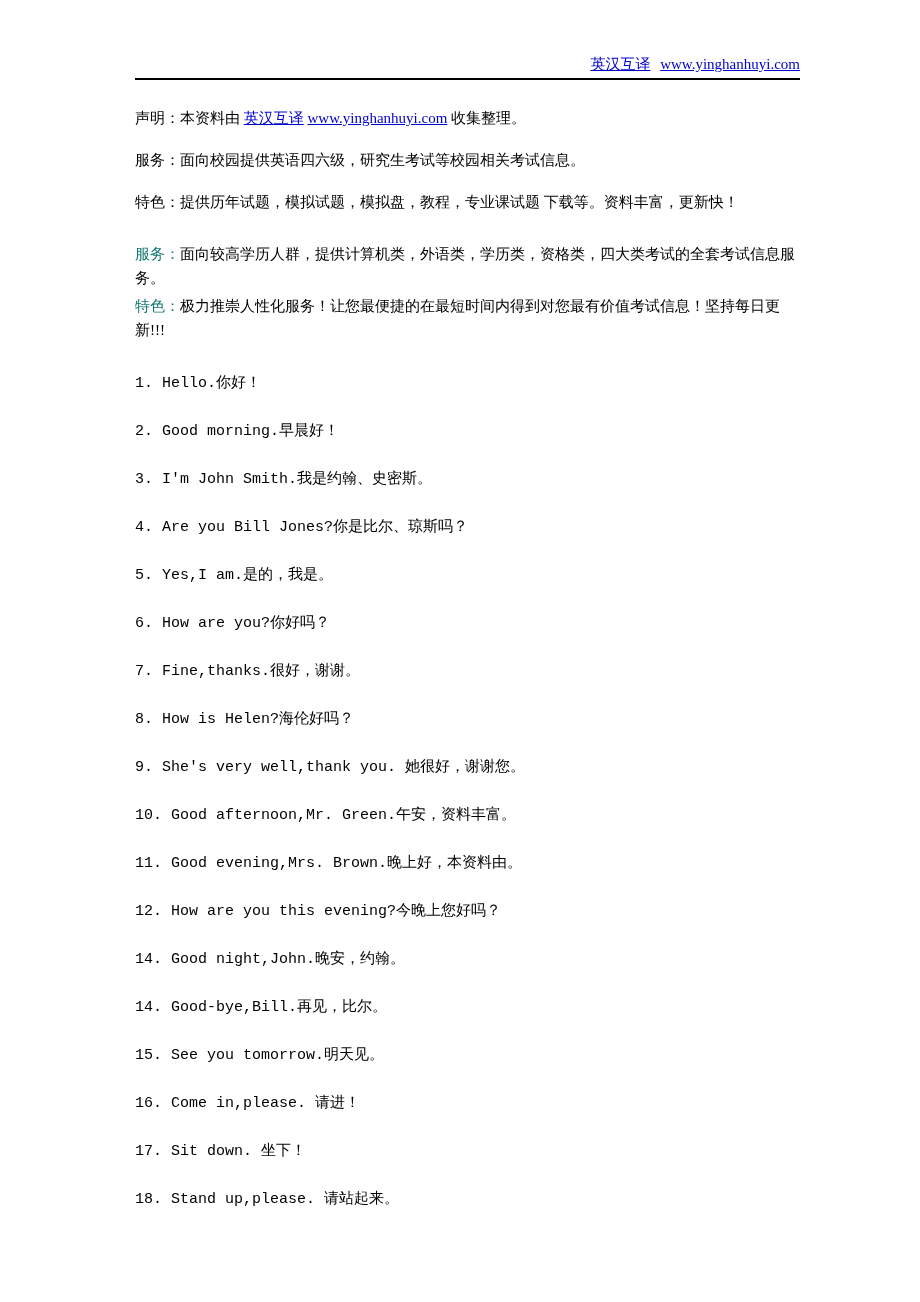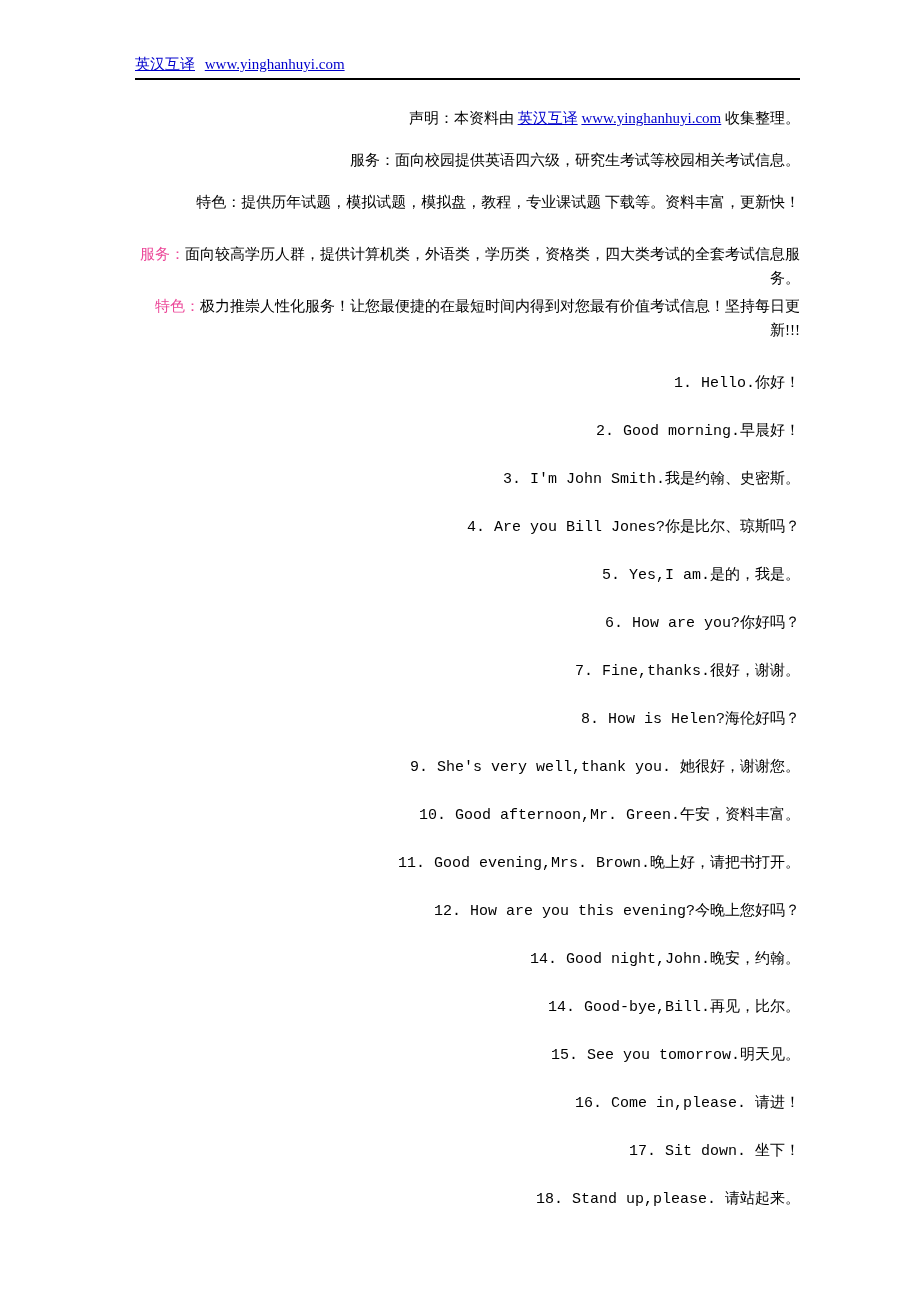--- a/index.html
+++ b/index.html
@@ -15,7 +15,7 @@
     padding: 55px 120px 60px 135px;
   }
   .header {
-    text-align: left;
+    text-align: right;
     margin-bottom: 4px;
   }
   .header a {

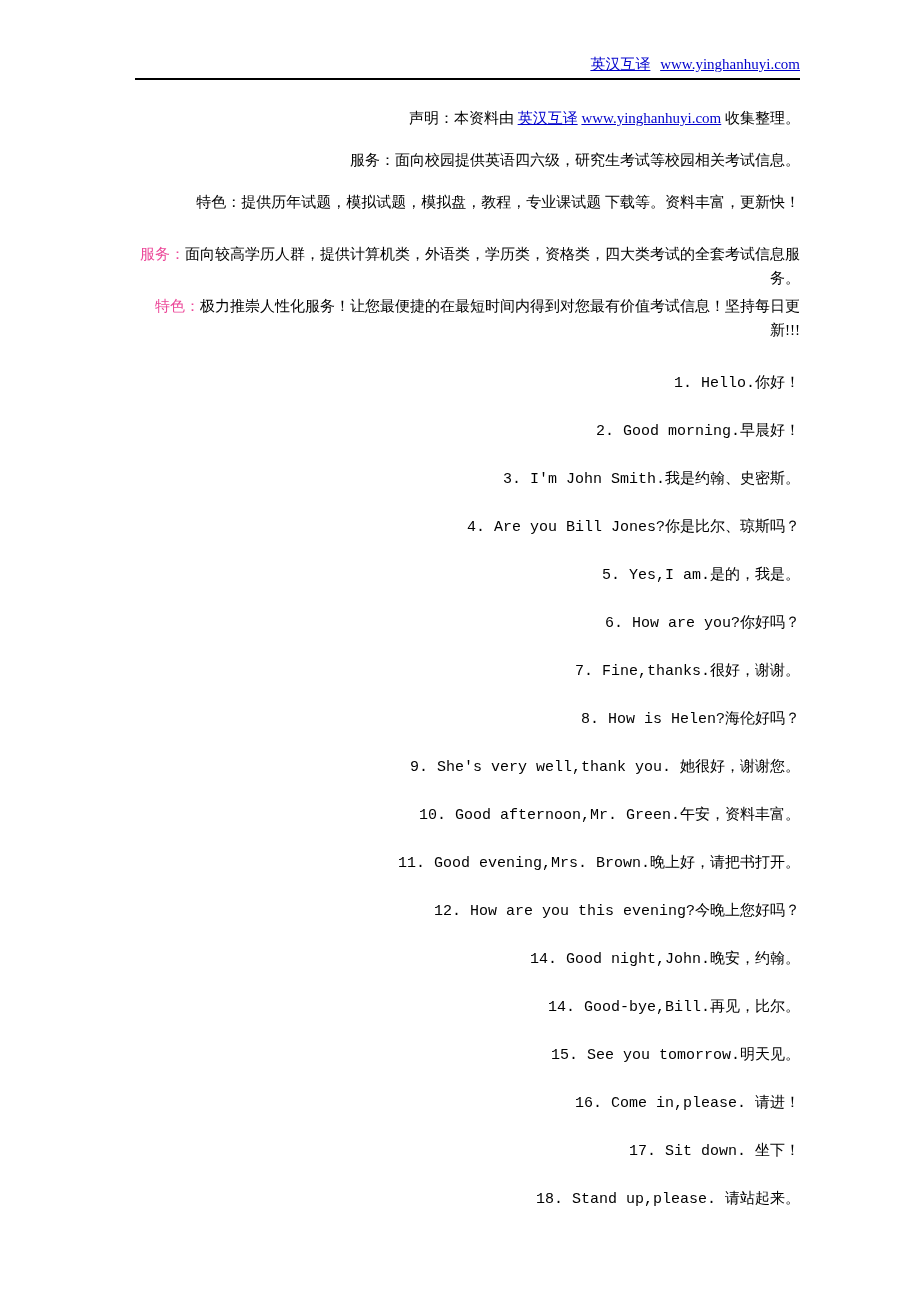--- a/index.html
+++ b/index.html
@@ -33,7 +33,6 @@
   .content p {
     margin: 0 0 18px 0;
     line-height: 1.6;
-    text-align: right;
   }
   .content a {
     color: #0000cc;

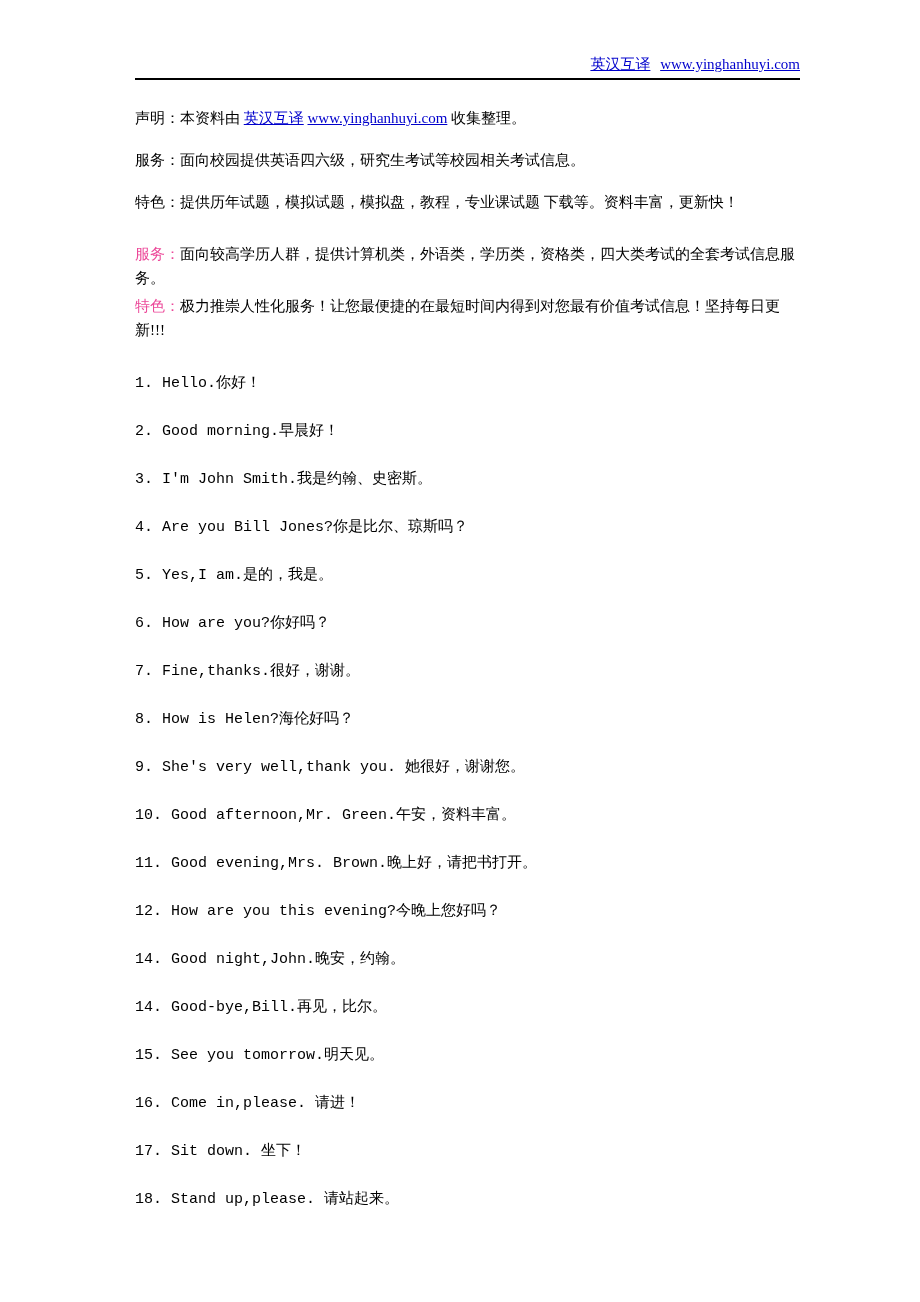--- a/index.html
+++ b/index.html
@@ -39,7 +39,7 @@
     text-decoration: underline;
   }
   .orange {
-    color: #ec4899;
+    color: #0f766e;
   }
   .list-block p {
     margin: 0 0 22px 0;

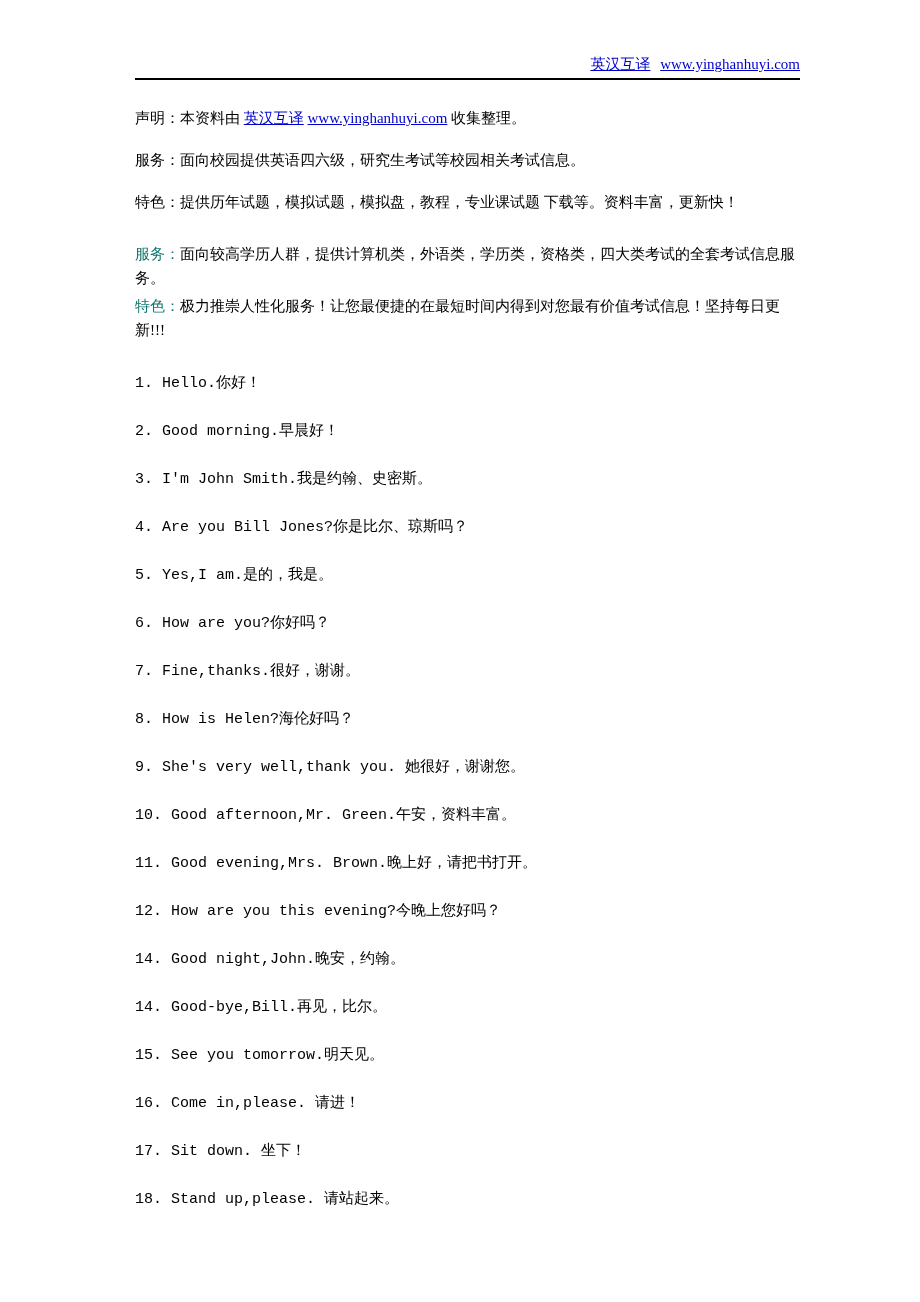--- a/index.html
+++ b/index.html
@@ -100,7 +100,7 @@
       <p><span class="mono-en">8. How is Helen?</span><span>海伦好吗？</span></p>
       <p><span class="mono-en">9. She's very well,thank you. </span><span>她很好，谢谢您。</span></p>
       <p><span class="mono-en">10. Good afternoon,Mr. Green.</span><span>午安，资料丰富。</span></p>
-      <p><span class="mono-en">11. Good evening,Mrs. Brown.</span><span>晚上好，请把书打开。</span></p>
+      <p><span class="mono-en">11. Good evening,Mrs. Brown.</span><span>晚上好，本资料由。</span></p>
       <p><span class="mono-en">12. How are you this evening?</span><span>今晚上您好吗？</span></p>
       <p><span class="mono-en">14. Good night,John.</span><span>晚安，约翰。</span></p>
       <p><span class="mono-en">14. Good-bye,Bill.</span><span>再见，比尔。</span></p>

